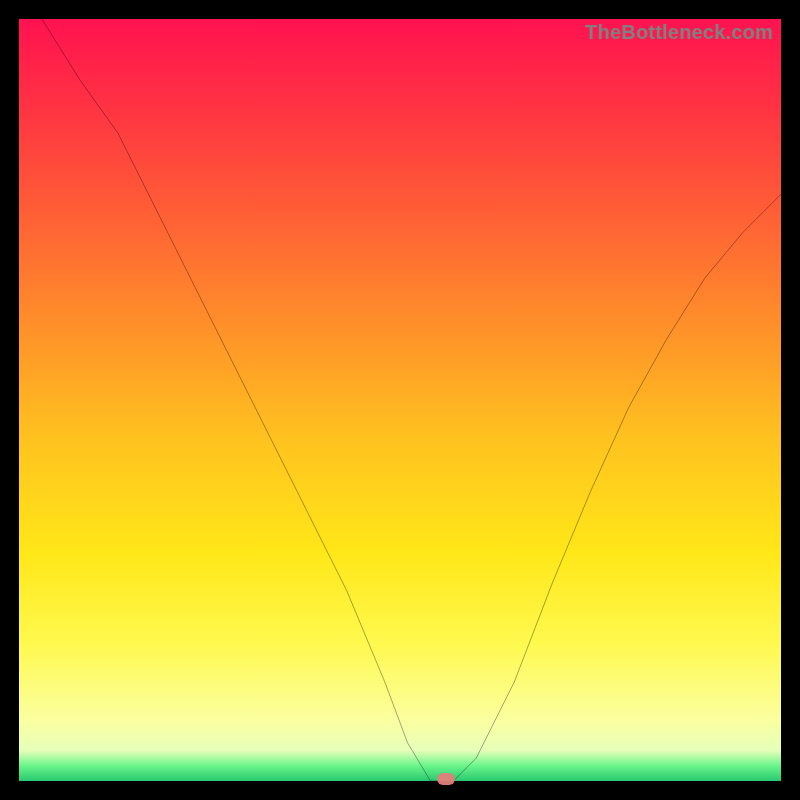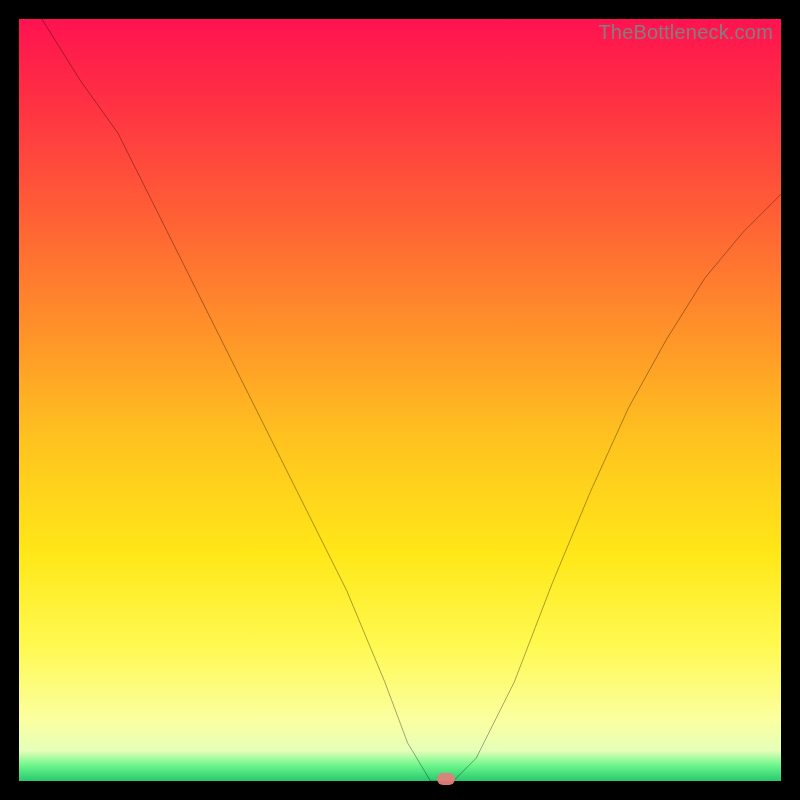--- a/index.html
+++ b/index.html
@@ -44,7 +44,7 @@
     top: 2px;
     right: 8px;
     color: #808080;
-    font-weight: normal;
+    font-weight: bold;
     font-size: 20px;
     letter-spacing: 0.2px;
     pointer-events: none;

